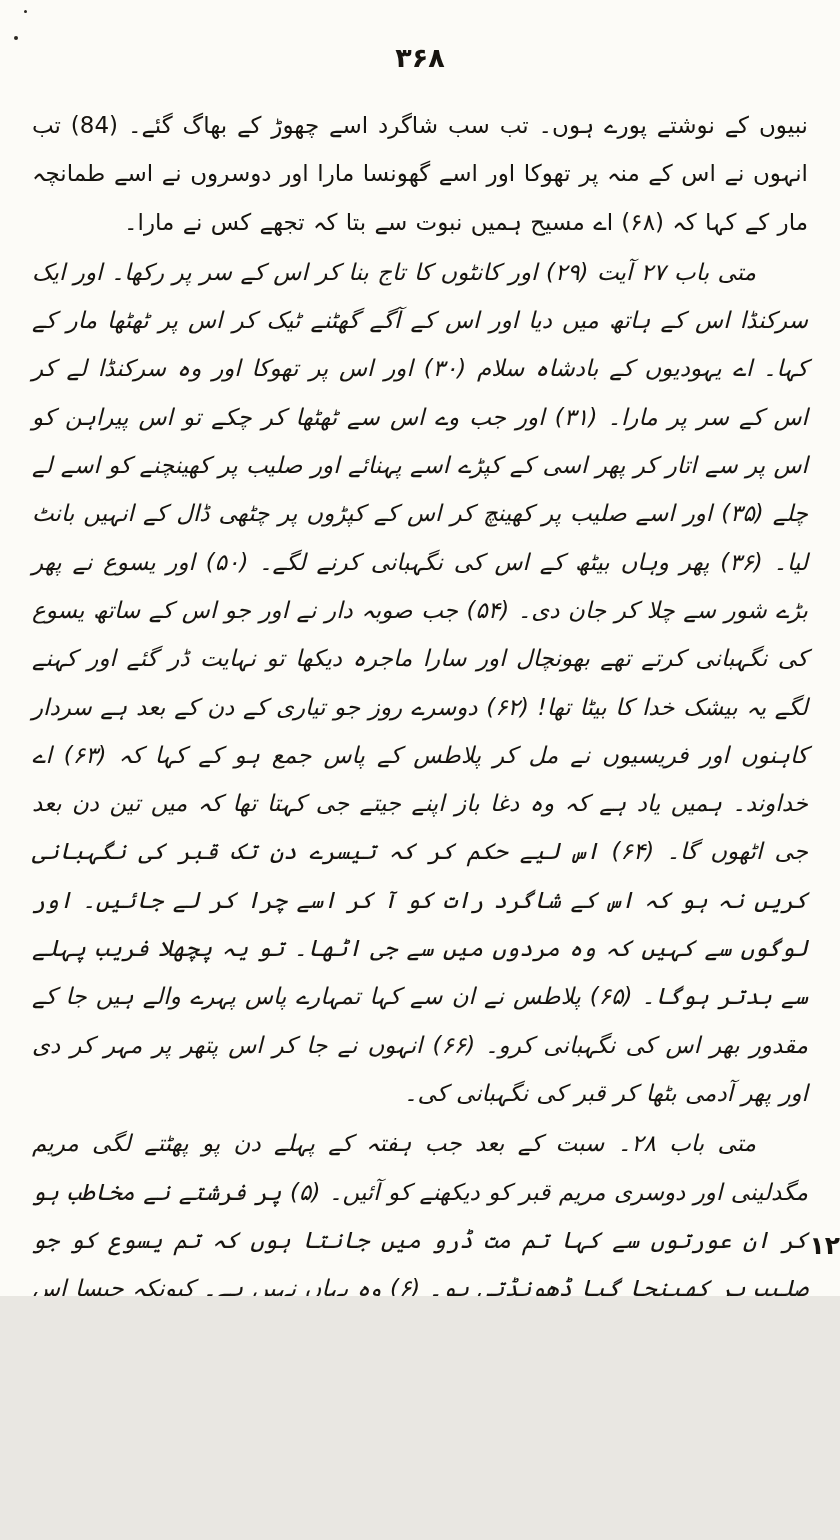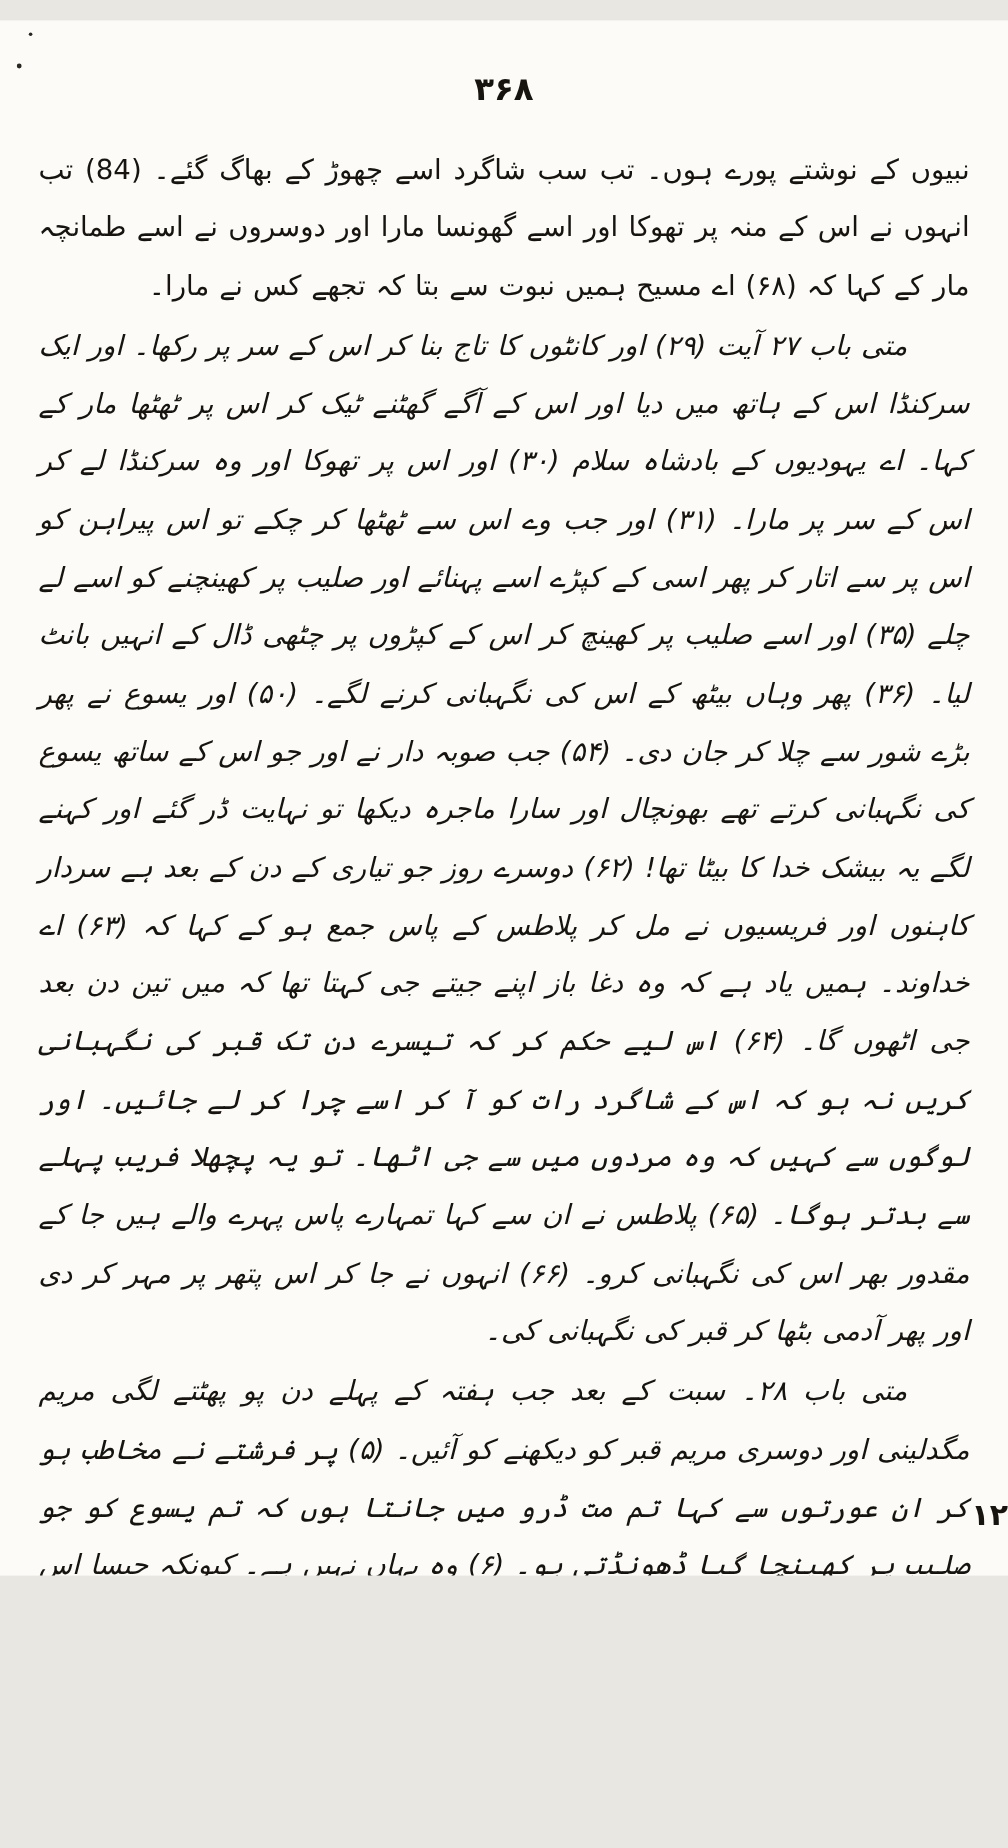--- a/index.html
+++ b/index.html
@@ -11,7 +11,7 @@
     position: relative;
     width: 840px;
     height: 1296px;
-    margin: 17px auto;
+    margin: 0 auto;
     background: #fcfbf7;
     color: #17140f;
     font-family: "DejaVu Sans", sans-serif;

